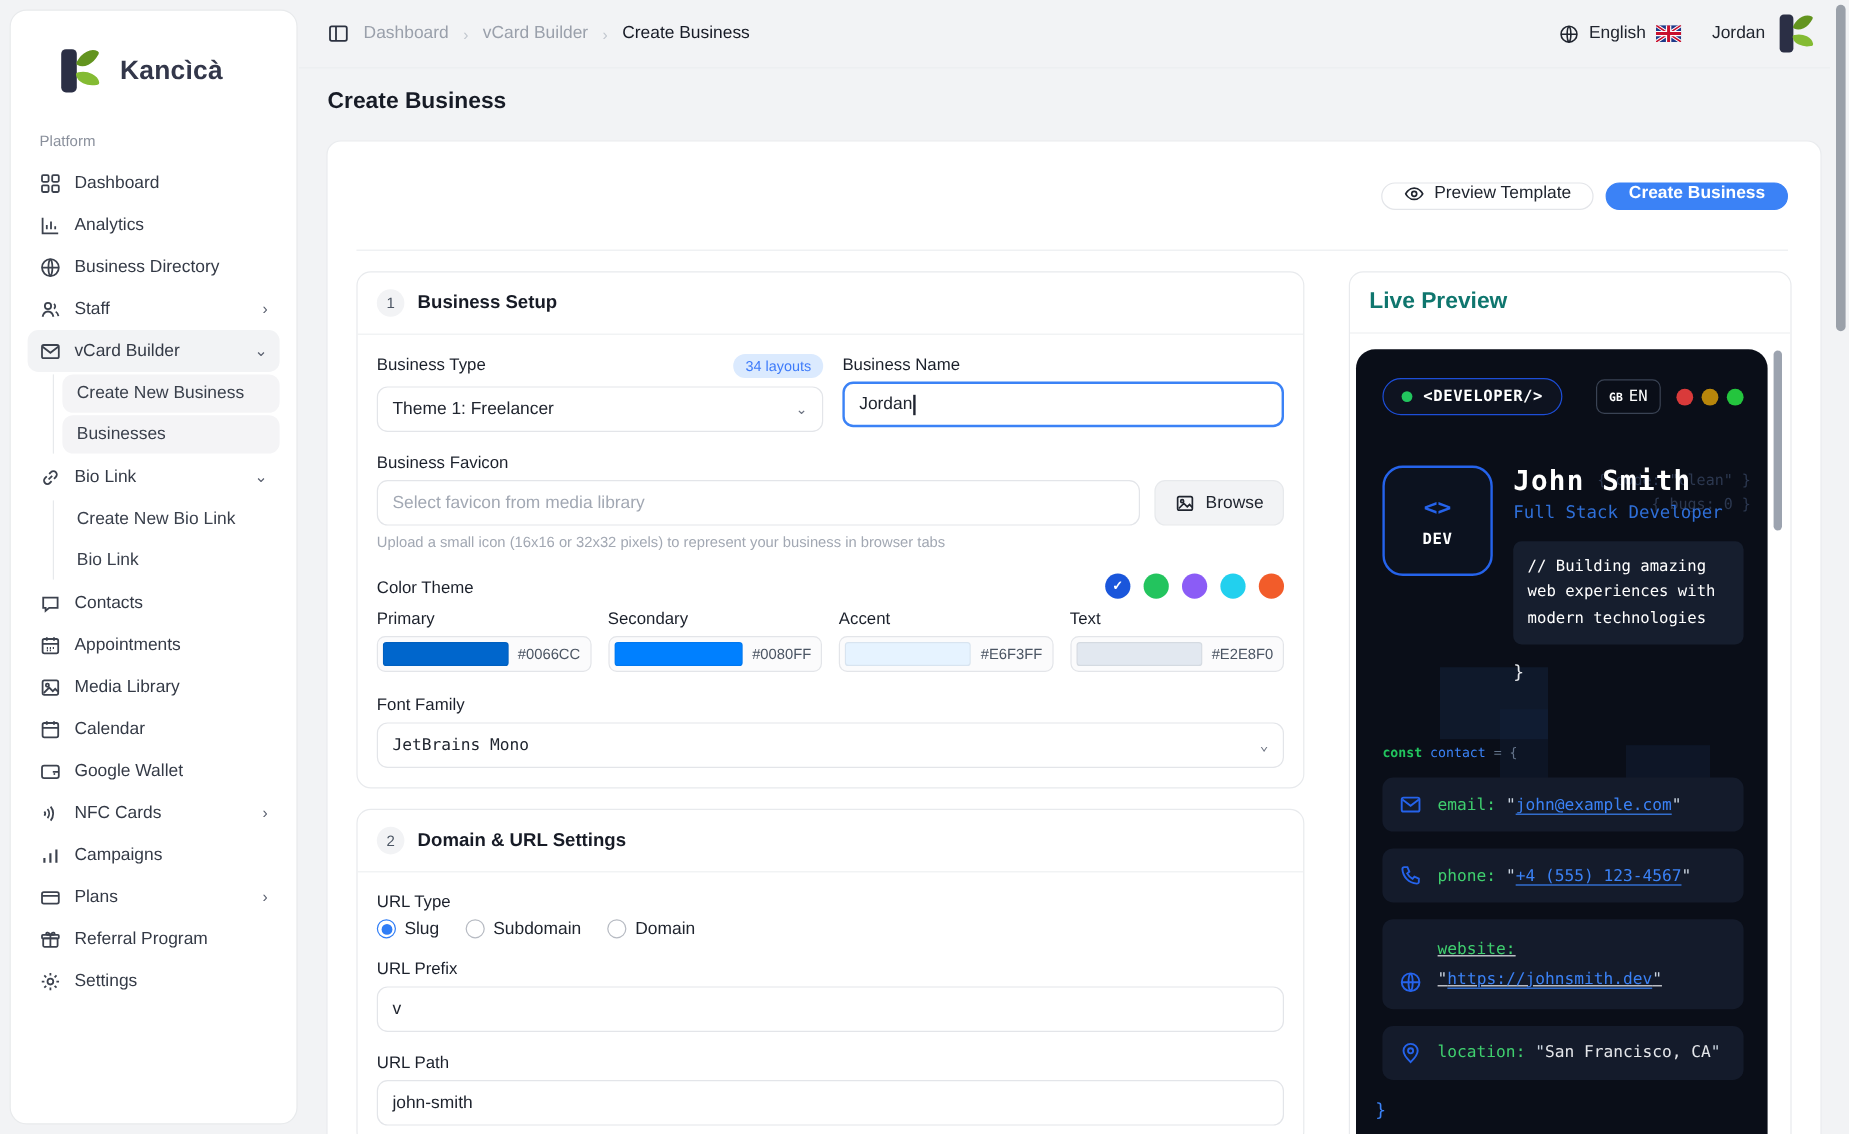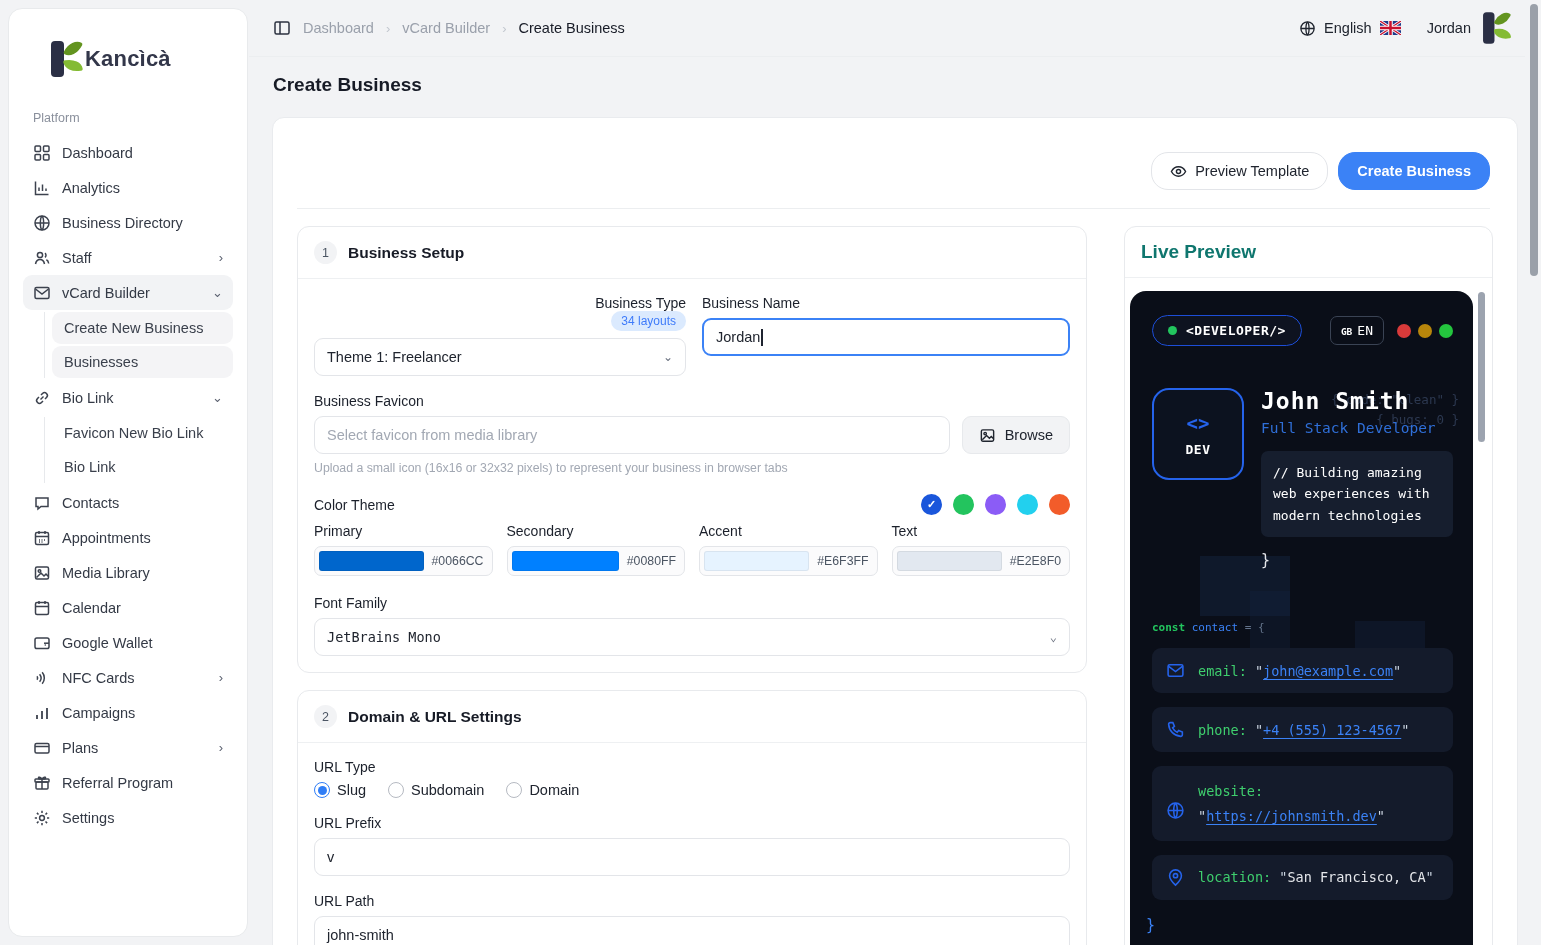--- a/index.html
+++ b/index.html
@@ -18,7 +18,7 @@
     background:#fff; border:1px solid #e8eaec; border-radius:14px;
     padding:20px 14px; overflow:hidden;
   }
-  .brand { display:flex; align-items:center; gap:0; padding:10px 28px 26px 28px; }
+  .brand { display:flex; align-items:center; gap:15px; padding:10px 28px 26px 28px; }
   .logo-mark { position:relative; width:34px; height:40px; flex:0 0 auto; }
   .logo-bar { position:absolute; left:0; top:2px; width:13px; height:36px; background:#2b2f45; border-radius:4px; }
   .logo-leaf { position:absolute; width:18px; height:13px; border-radius:2px 100% 2px 100%; }

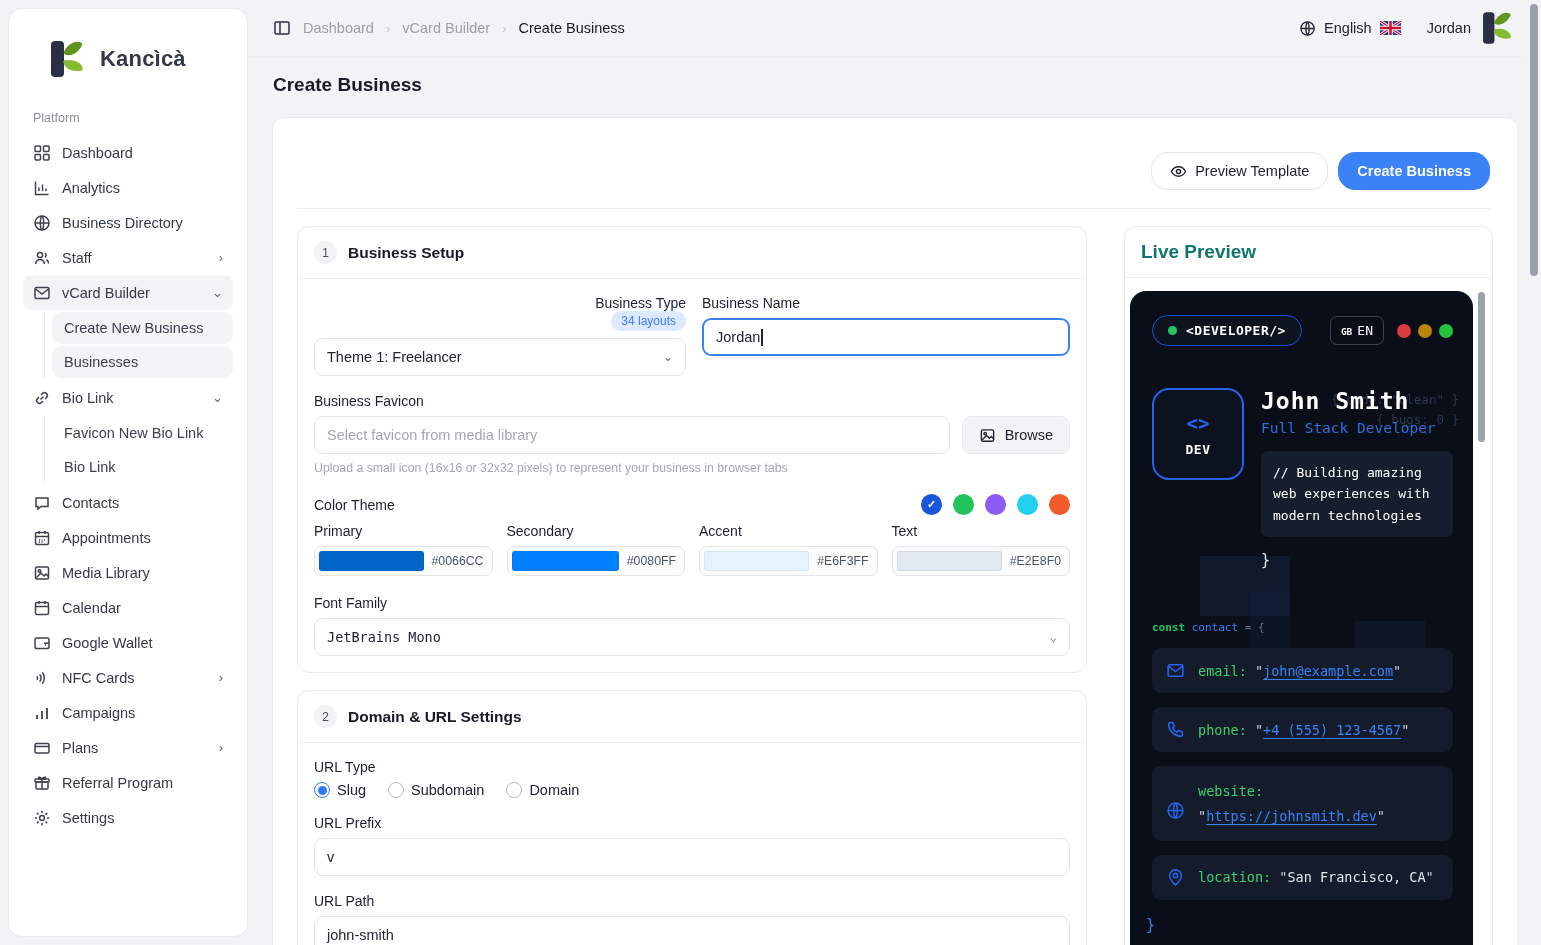--- a/index.html
+++ b/index.html
@@ -60,7 +60,7 @@
     background:#fff; border:1px solid #e9ebee; border-radius:12px;
   }
   .toolbar { position:absolute; top:34px; right:27px; display:flex; gap:10px; }
-  .btn { display:flex; align-items:center; gap:8px; height:38px; padding:0 18px;
+  .btn { display:flex; gap:8px; height:23px; padding:0 18px;
     border-radius:17px; font-size:14.5px; cursor:pointer; }
   .btn-outline { background:#fff; border:1px solid #e3e5e9; color:#20252f; }
   .btn-primary { background:#3b82f6; border:1px solid #3b82f6; color:#fff; font-weight:700; }

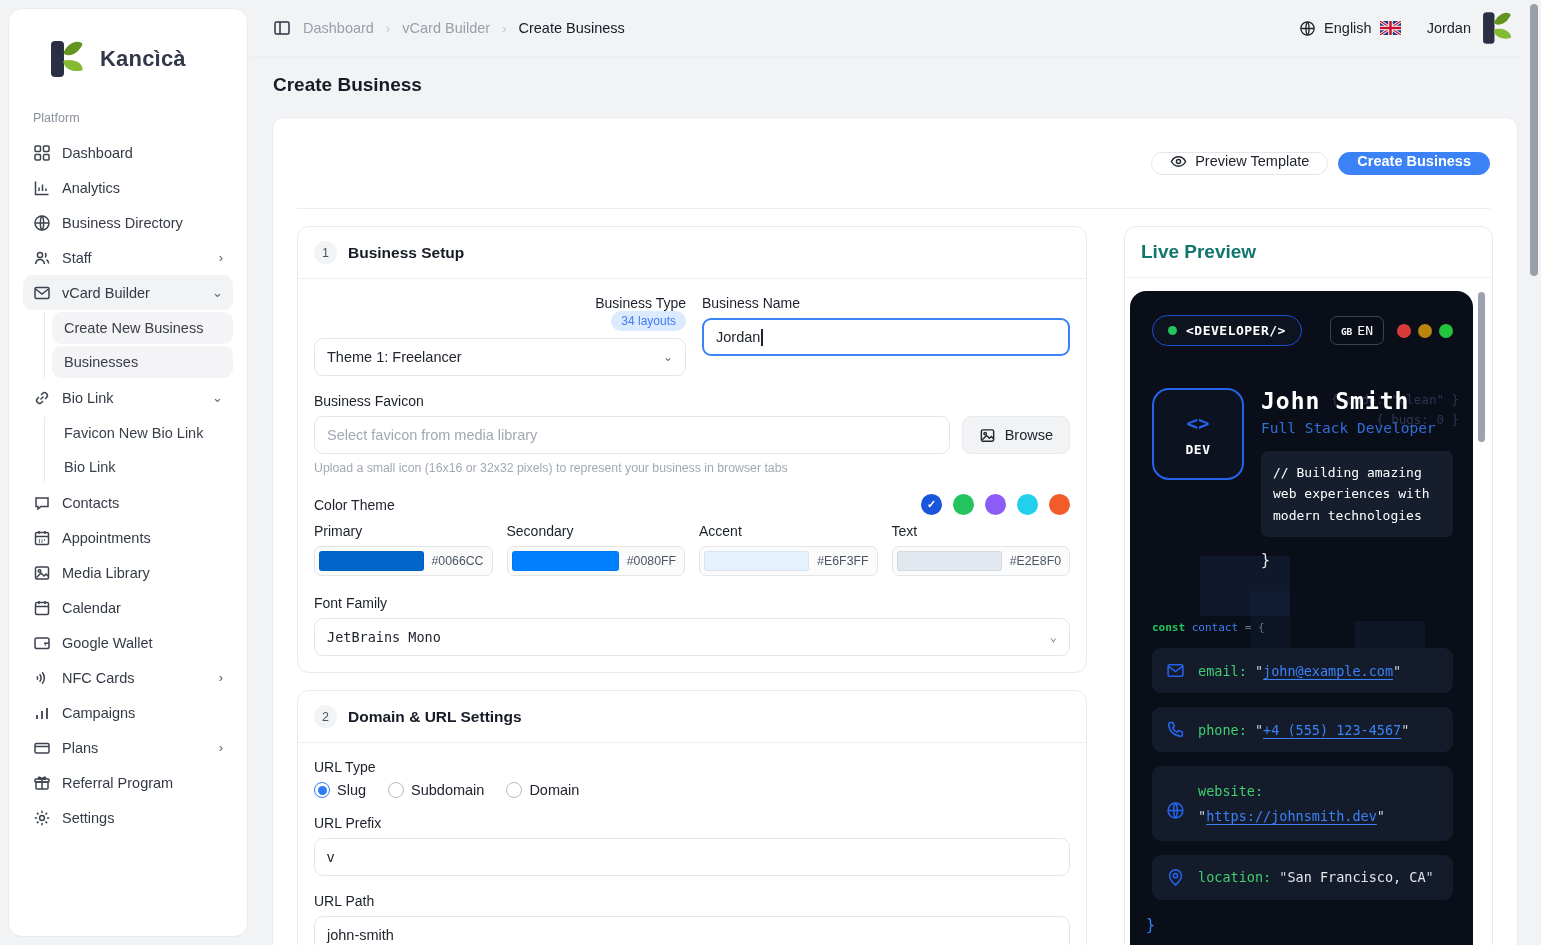--- a/index.html
+++ b/index.html
@@ -77,7 +77,7 @@
 
   .field-label { font-size:14px; font-weight:500; color:#1b202b; margin-bottom:7px; }
   .grid-2 { display:grid; grid-template-columns:372px 1fr; gap:16px; }
-  .label-row { display:flex; align-items:flex-end; justify-content:space-between; margin-bottom:7px;flex-direction:column; }
+  .label-row { display:flex; align-items:flex-start; justify-content:space-between; margin-bottom:7px; }
   .label-row .field-label { margin-bottom:0; }
   .pill-badge { background:#dbeafe; color:#3e7bfa; font-size:12px; padding:3px 10px; border-radius:999px; }
 

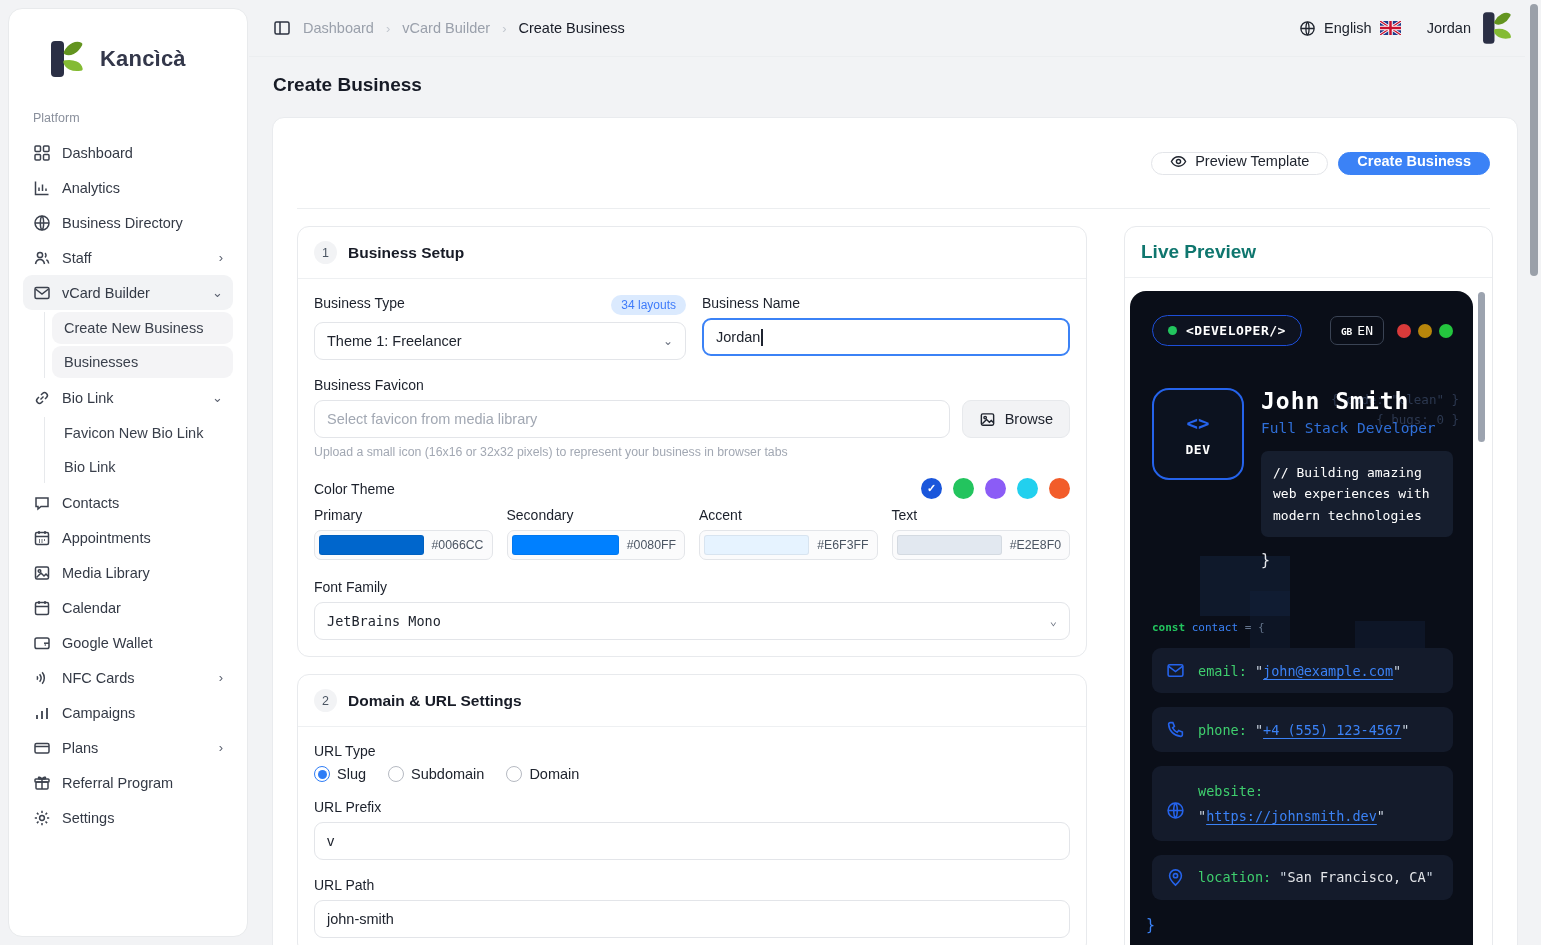--- a/index.html
+++ b/index.html
@@ -256,7 +256,7 @@
     <span class="chev">⌄</span>
   </div>
   <div class="nav-children">
-    <div class="nav-child">Favicon New Bio Link</div>
+    <div class="nav-child">Create New Bio Link</div>
     <div class="nav-child">Bio Link</div>
   </div>
   <div class="nav-item">

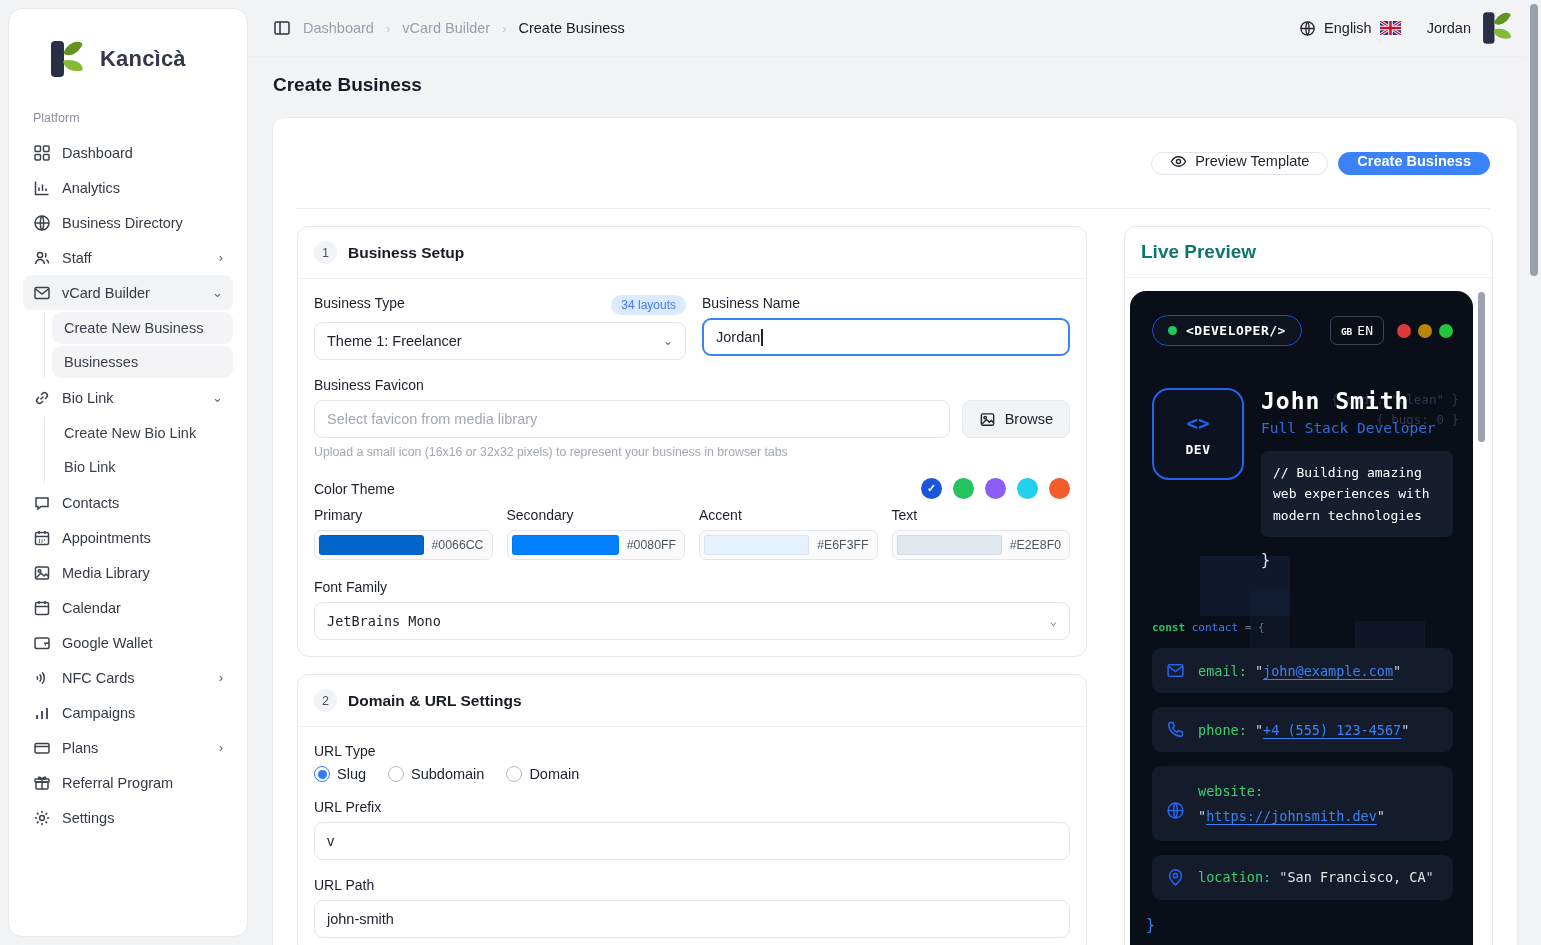--- a/index.html
+++ b/index.html
@@ -169,7 +169,7 @@
   .cq { color:#cbd5e1; }
   .clink { color:#3b82f6; text-decoration:underline; text-underline-offset:3px; cursor:pointer; }
   .cplain { color:#e5e7eb; }
-  .contact-row.wrap { align-items:center; }
+  .contact-row.wrap { align-items:flex-end;text-decoration:underline; }
   .contact-row.wrap .ctext { line-height:1.8; }
   .close-brace { color:#3b82f6; font-size:15px; margin-top:16px; margin-left:-6px; }
 

